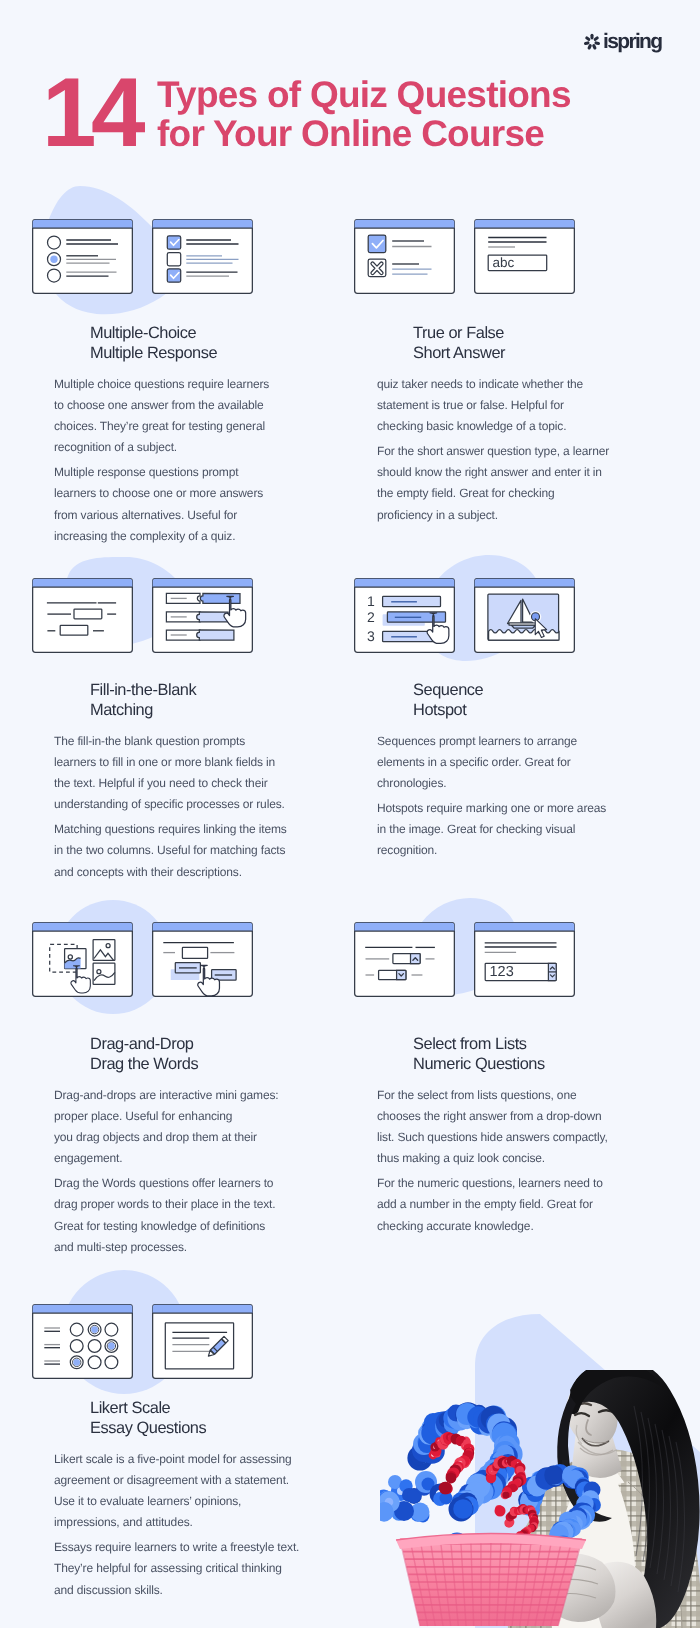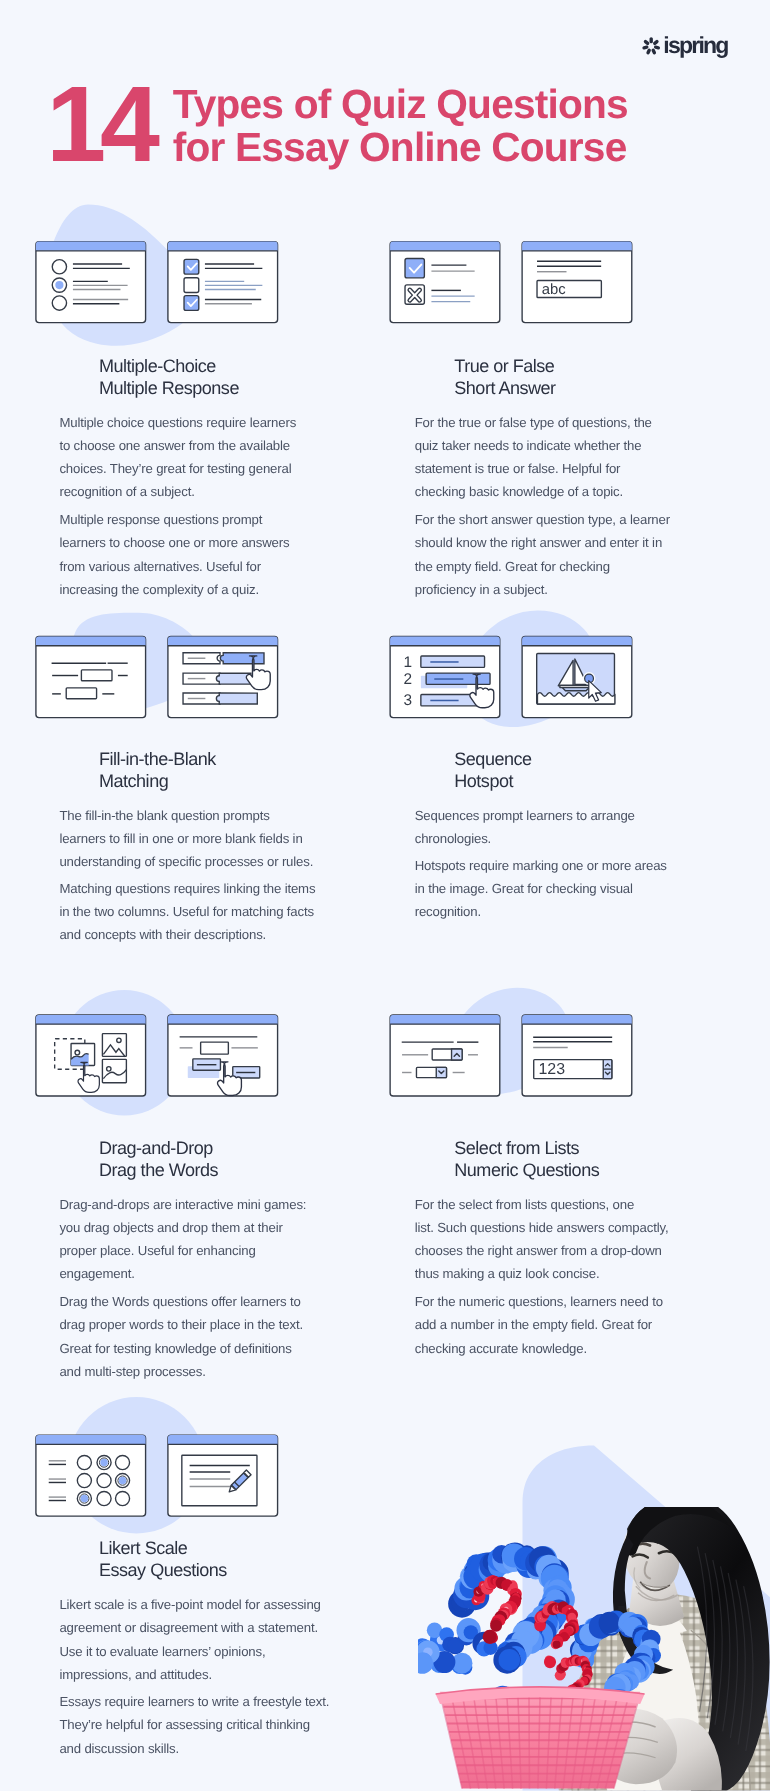--- a/index.html
+++ b/index.html
@@ -83,7 +83,7 @@
     <div class="big-num">14</div>
     <div class="title-lines">
       <div>Types of Quiz Questions</div>
-      <div>for Essay Online Course</div>
+      <div>for Your Online Course</div>
     </div>
   </div>
 

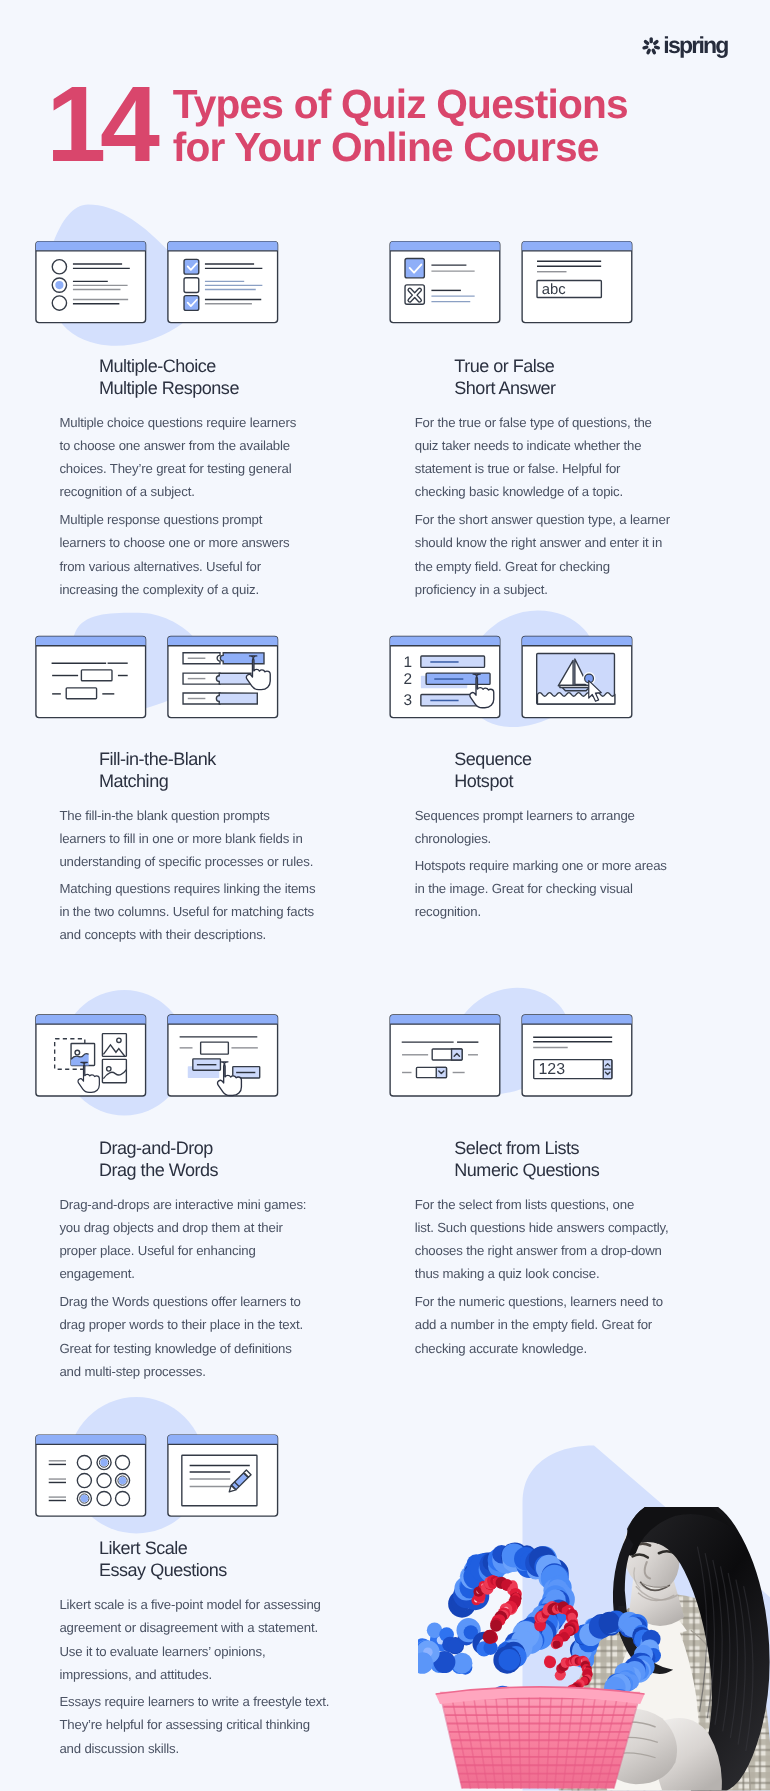--- a/index.html
+++ b/index.html
@@ -770,7 +770,6 @@
     </div>
     <div class="body">
       <p>
-          <span class="tline">For the true or false type of questions, the</span>
           <span class="tline">quiz taker needs to indicate whether the</span>
           <span class="tline">statement is true or false. Helpful for</span>
           <span class="tline">checking basic knowledge of a topic.</span>

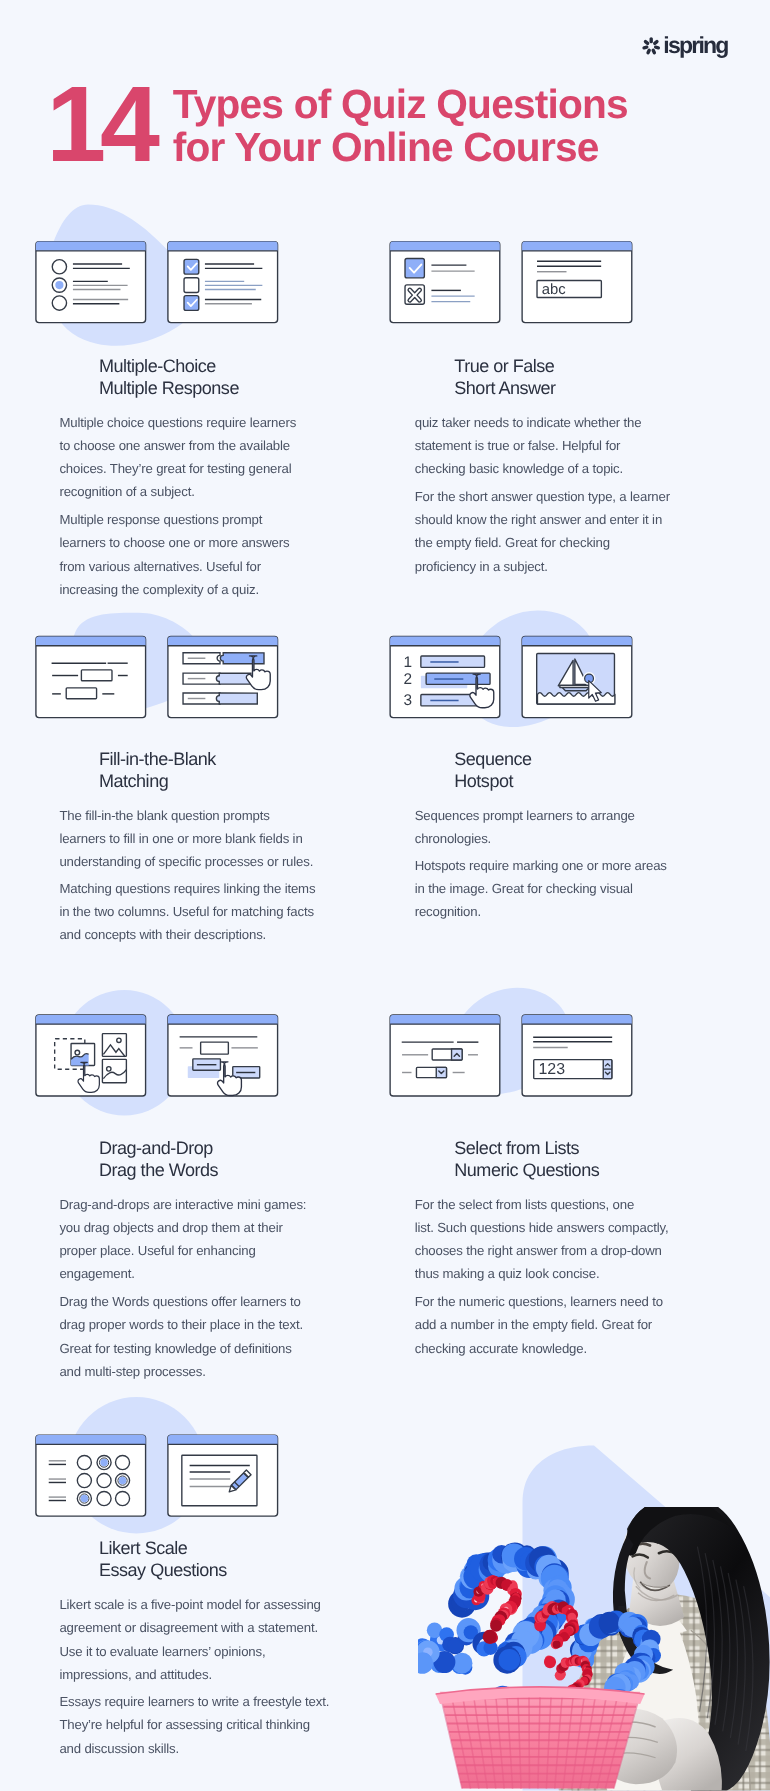--- a/index.html
+++ b/index.html
@@ -878,6 +878,7 @@
     <div class="body">
       <p>
           <span class="tline">Sequences prompt learners to arrange</span>
+          <span class="tline">elements in a specific order. Great for</span>
           <span class="tline">chronologies.</span>
         </p>
       <p>

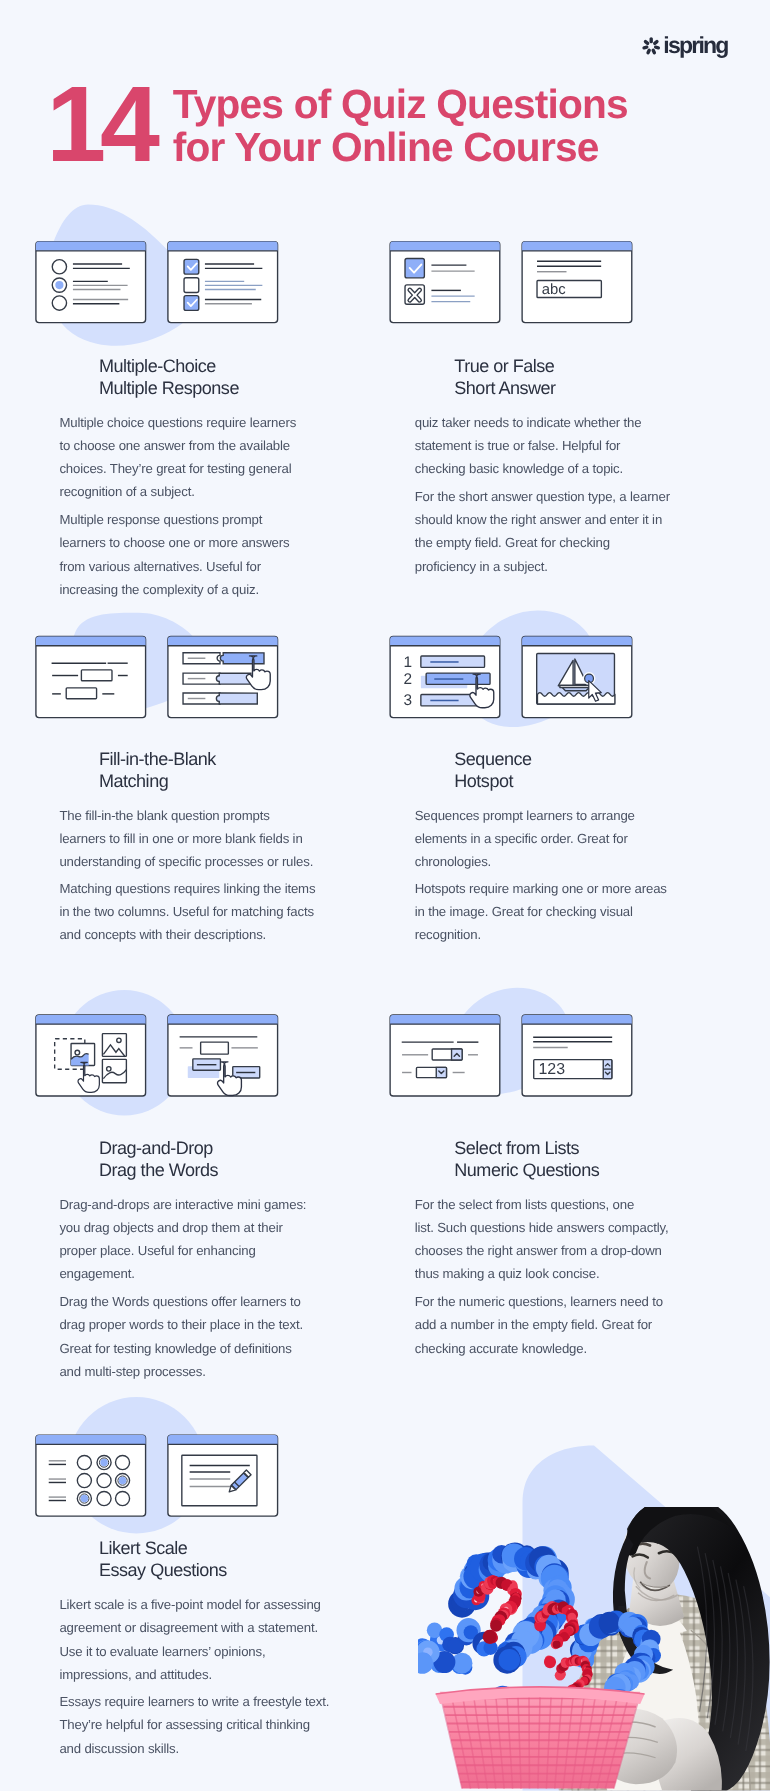--- a/index.html
+++ b/index.html
@@ -824,6 +824,7 @@
       <p>
           <span class="tline">The fill-in-the blank question prompts</span>
           <span class="tline">learners to fill in one or more blank fields in</span>
+          <span class="tline">the text. Helpful if you need to check their</span>
           <span class="tline">understanding of specific processes or rules.</span>
         </p>
       <p>

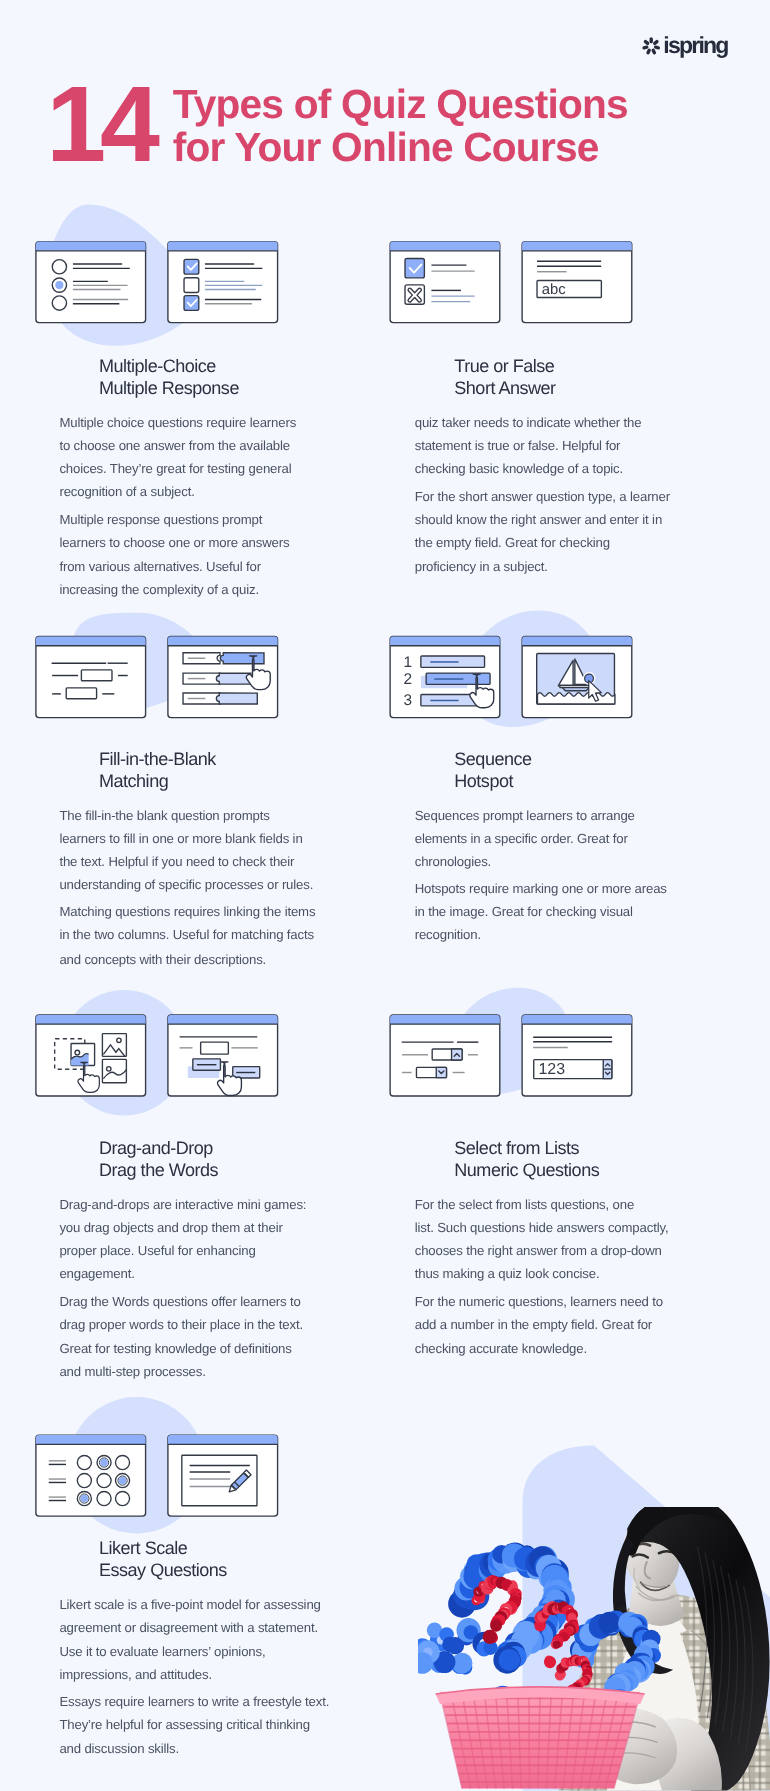--- a/index.html
+++ b/index.html
@@ -936,8 +936,8 @@
     <div class="body">
       <p>
           <span class="tline">Drag-and-drops are interactive mini games:</span>
+          <span class="tline">proper place. Useful for enhancing</span>
           <span class="tline">you drag objects and drop them at their</span>
-          <span class="tline">proper place. Useful for enhancing</span>
           <span class="tline">engagement.</span>
         </p>
       <p>

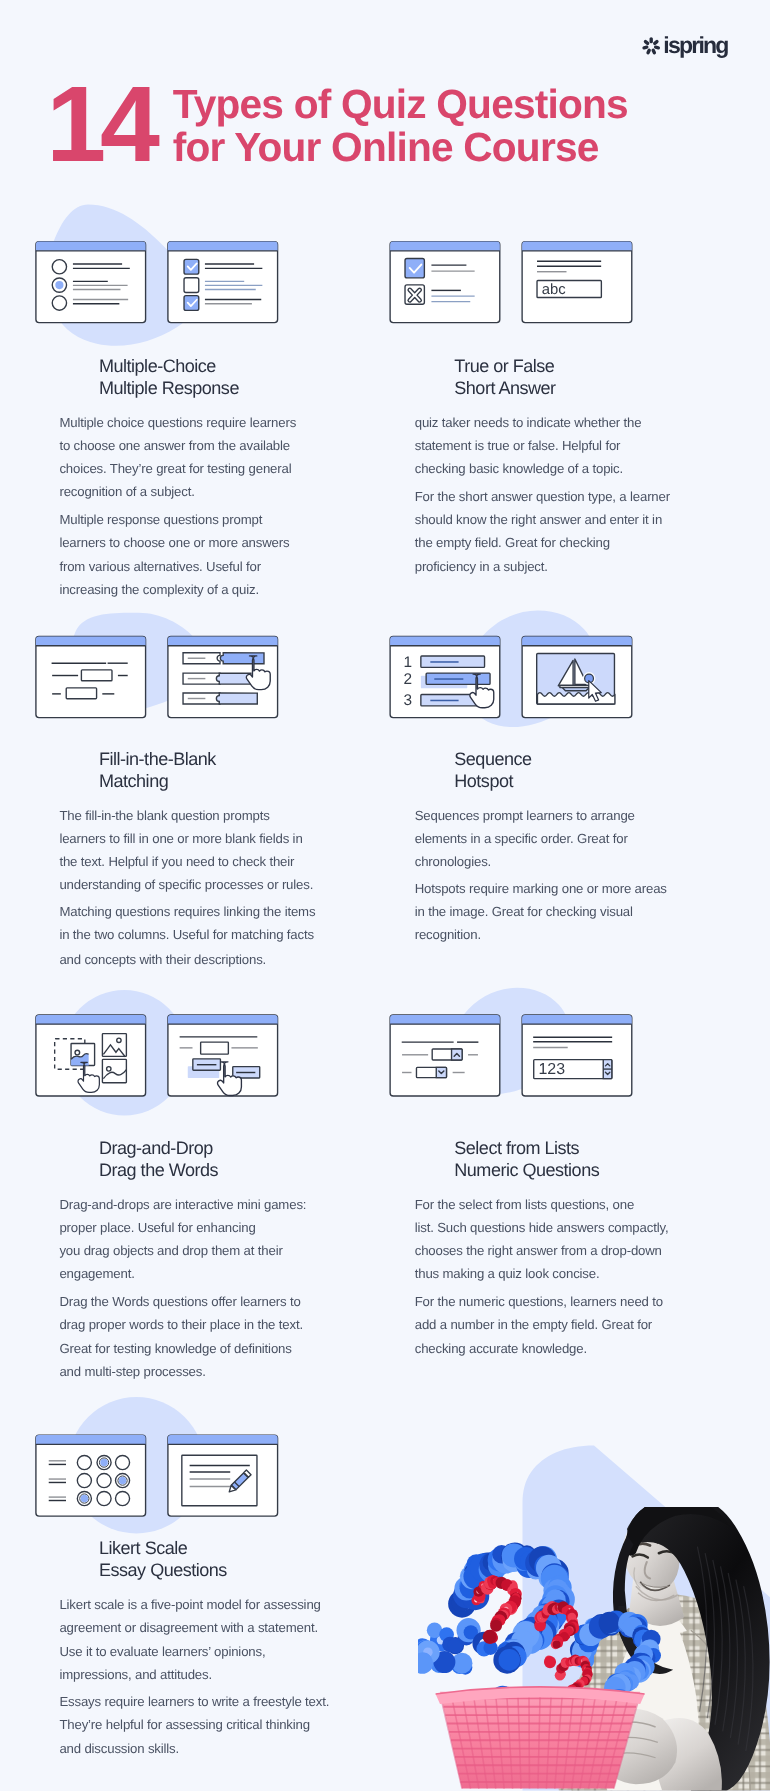--- a/index.html
+++ b/index.html
@@ -990,8 +990,8 @@
     <div class="body">
       <p>
           <span class="tline">For the select from lists questions, one</span>
+          <span class="tline">chooses the right answer from a drop-down</span>
           <span class="tline">list. Such questions hide answers compactly,</span>
-          <span class="tline">chooses the right answer from a drop-down</span>
           <span class="tline">thus making a quiz look concise.</span>
         </p>
       <p>

